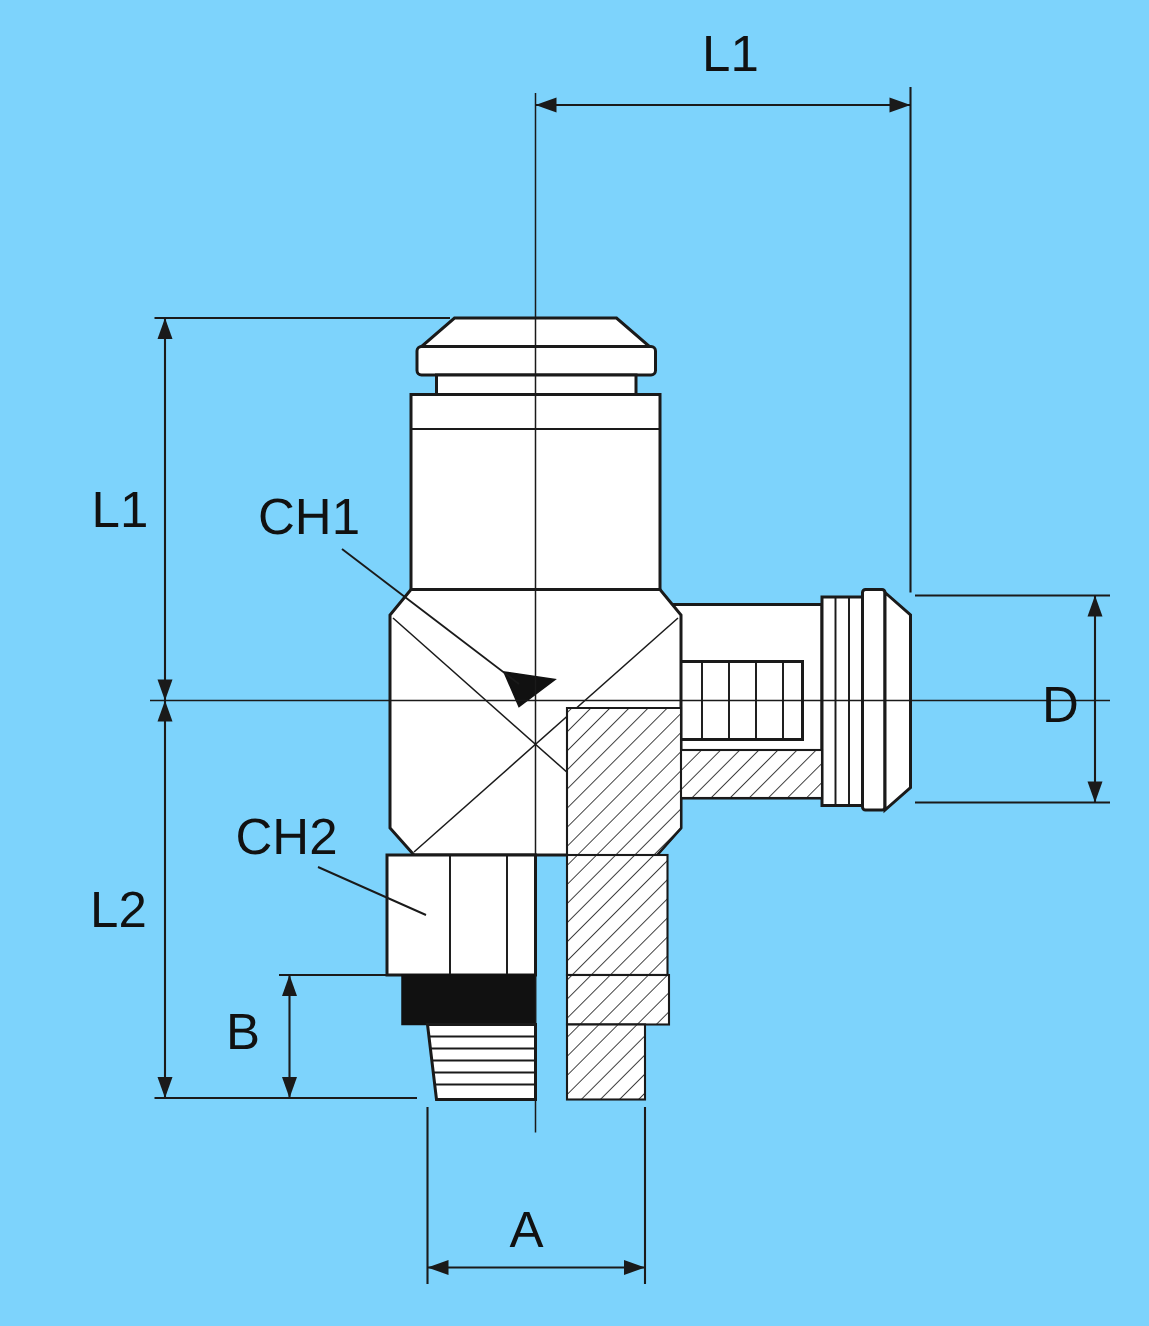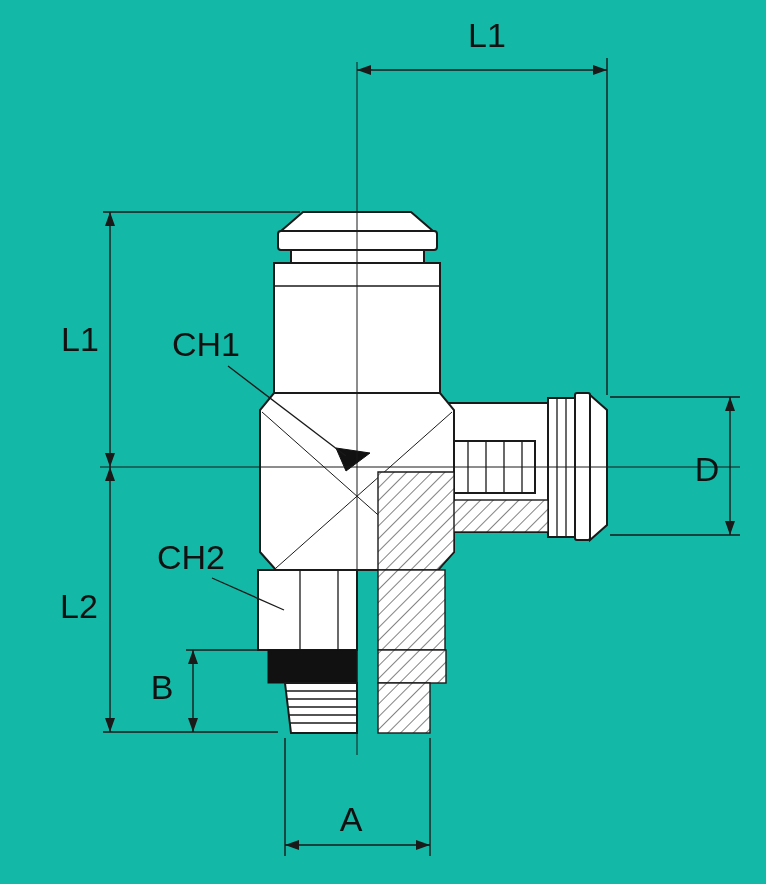--- a/index.html
+++ b/index.html
@@ -11,7 +11,7 @@
     position: relative;
     width: 766px;
     height: 884px;
-    background: #14b8a6;
+    background: #7dd3fc;
     overflow: hidden;
     font-family: "Liberation Sans", sans-serif;
   }

